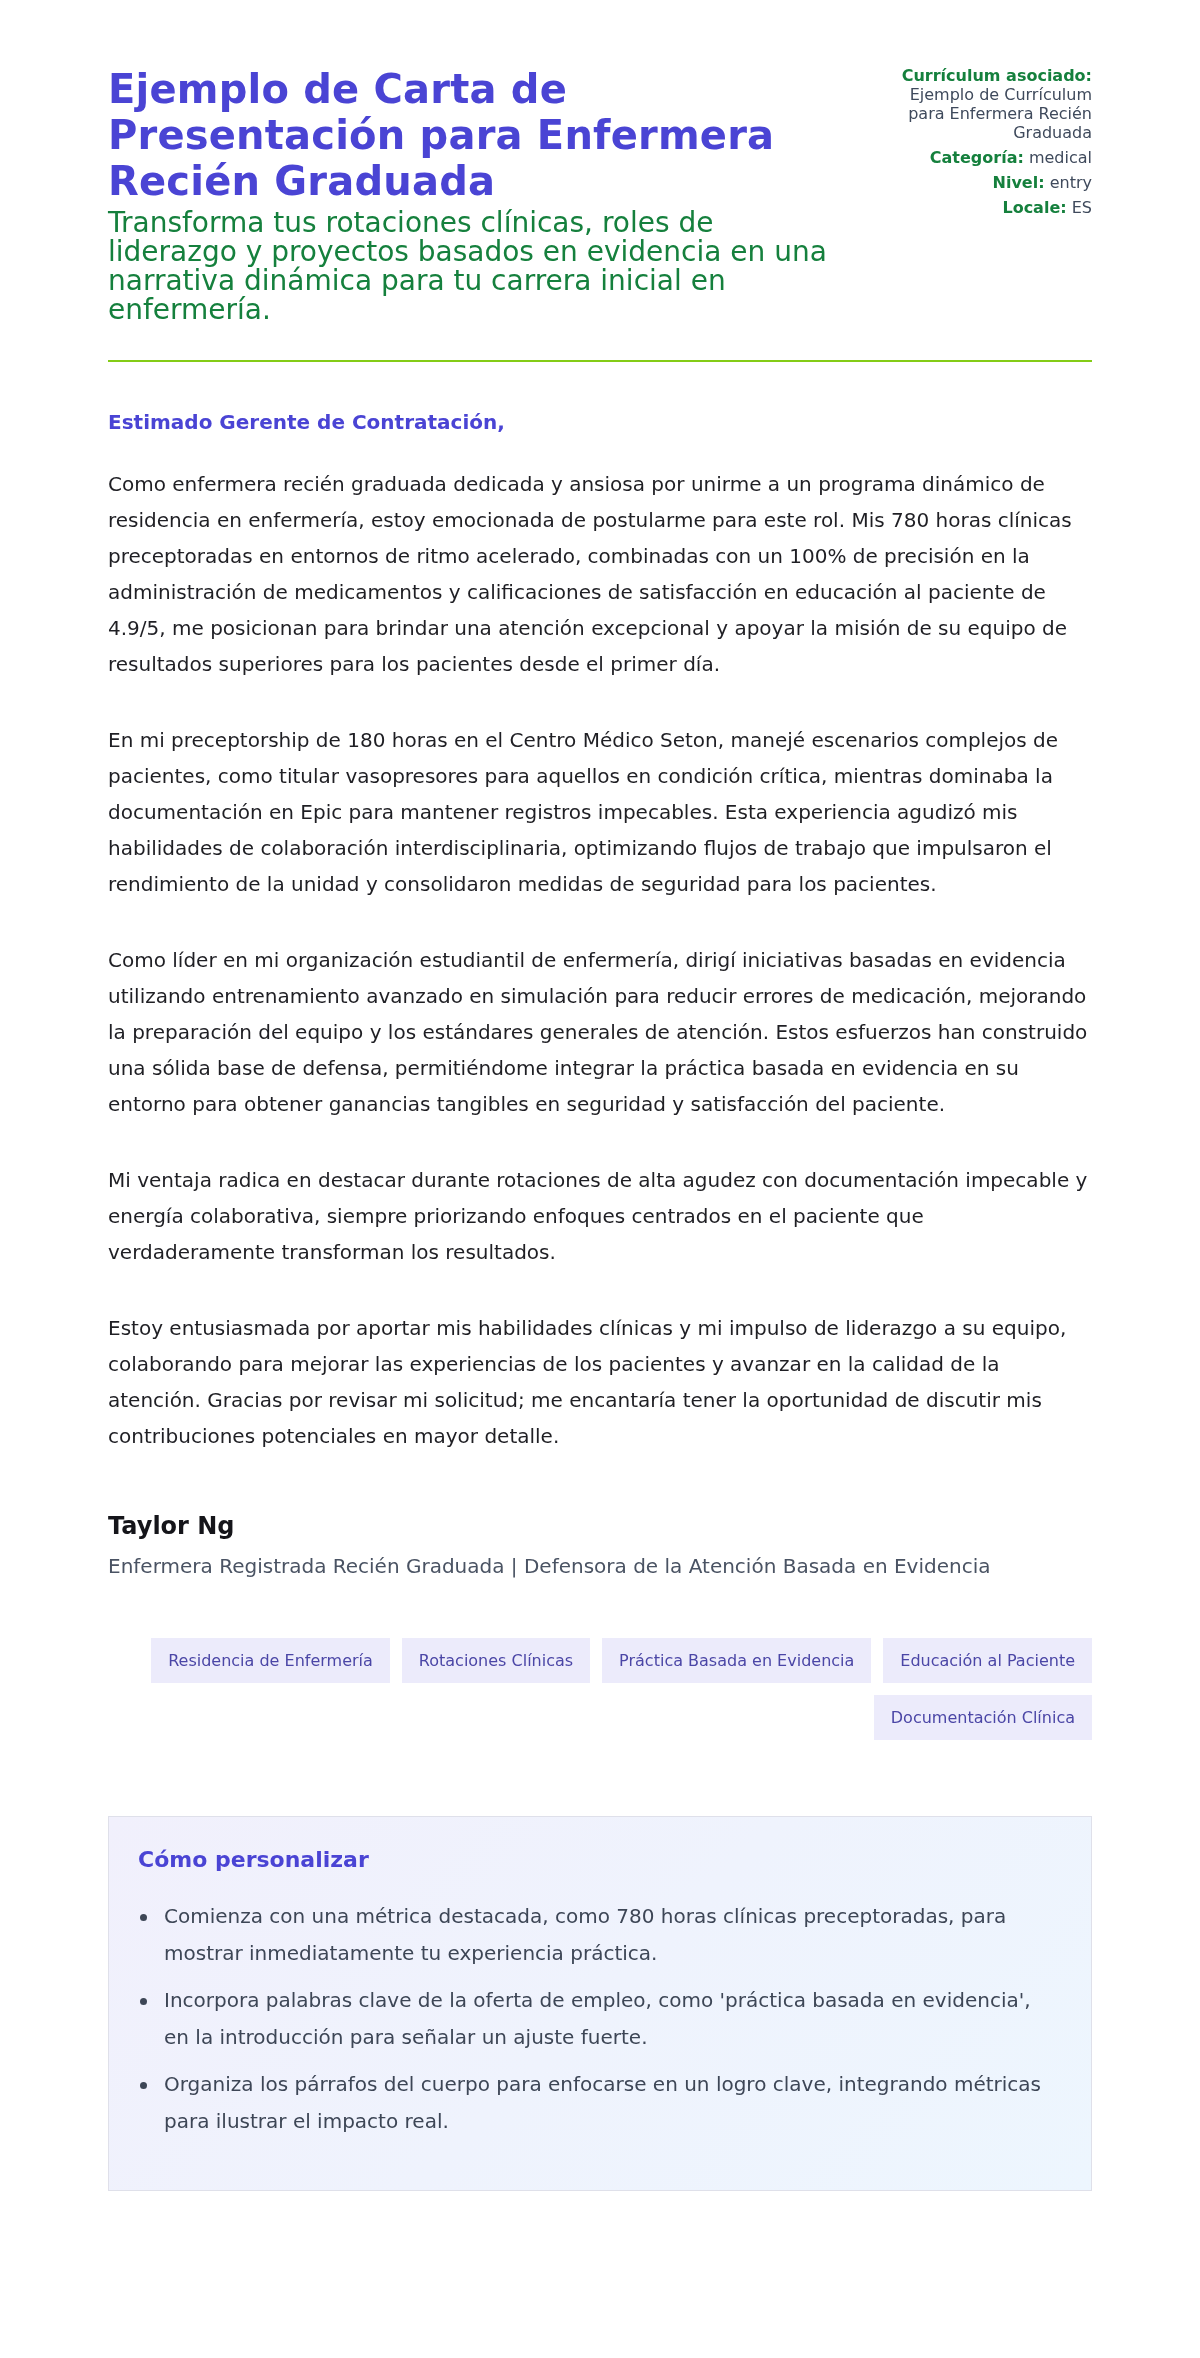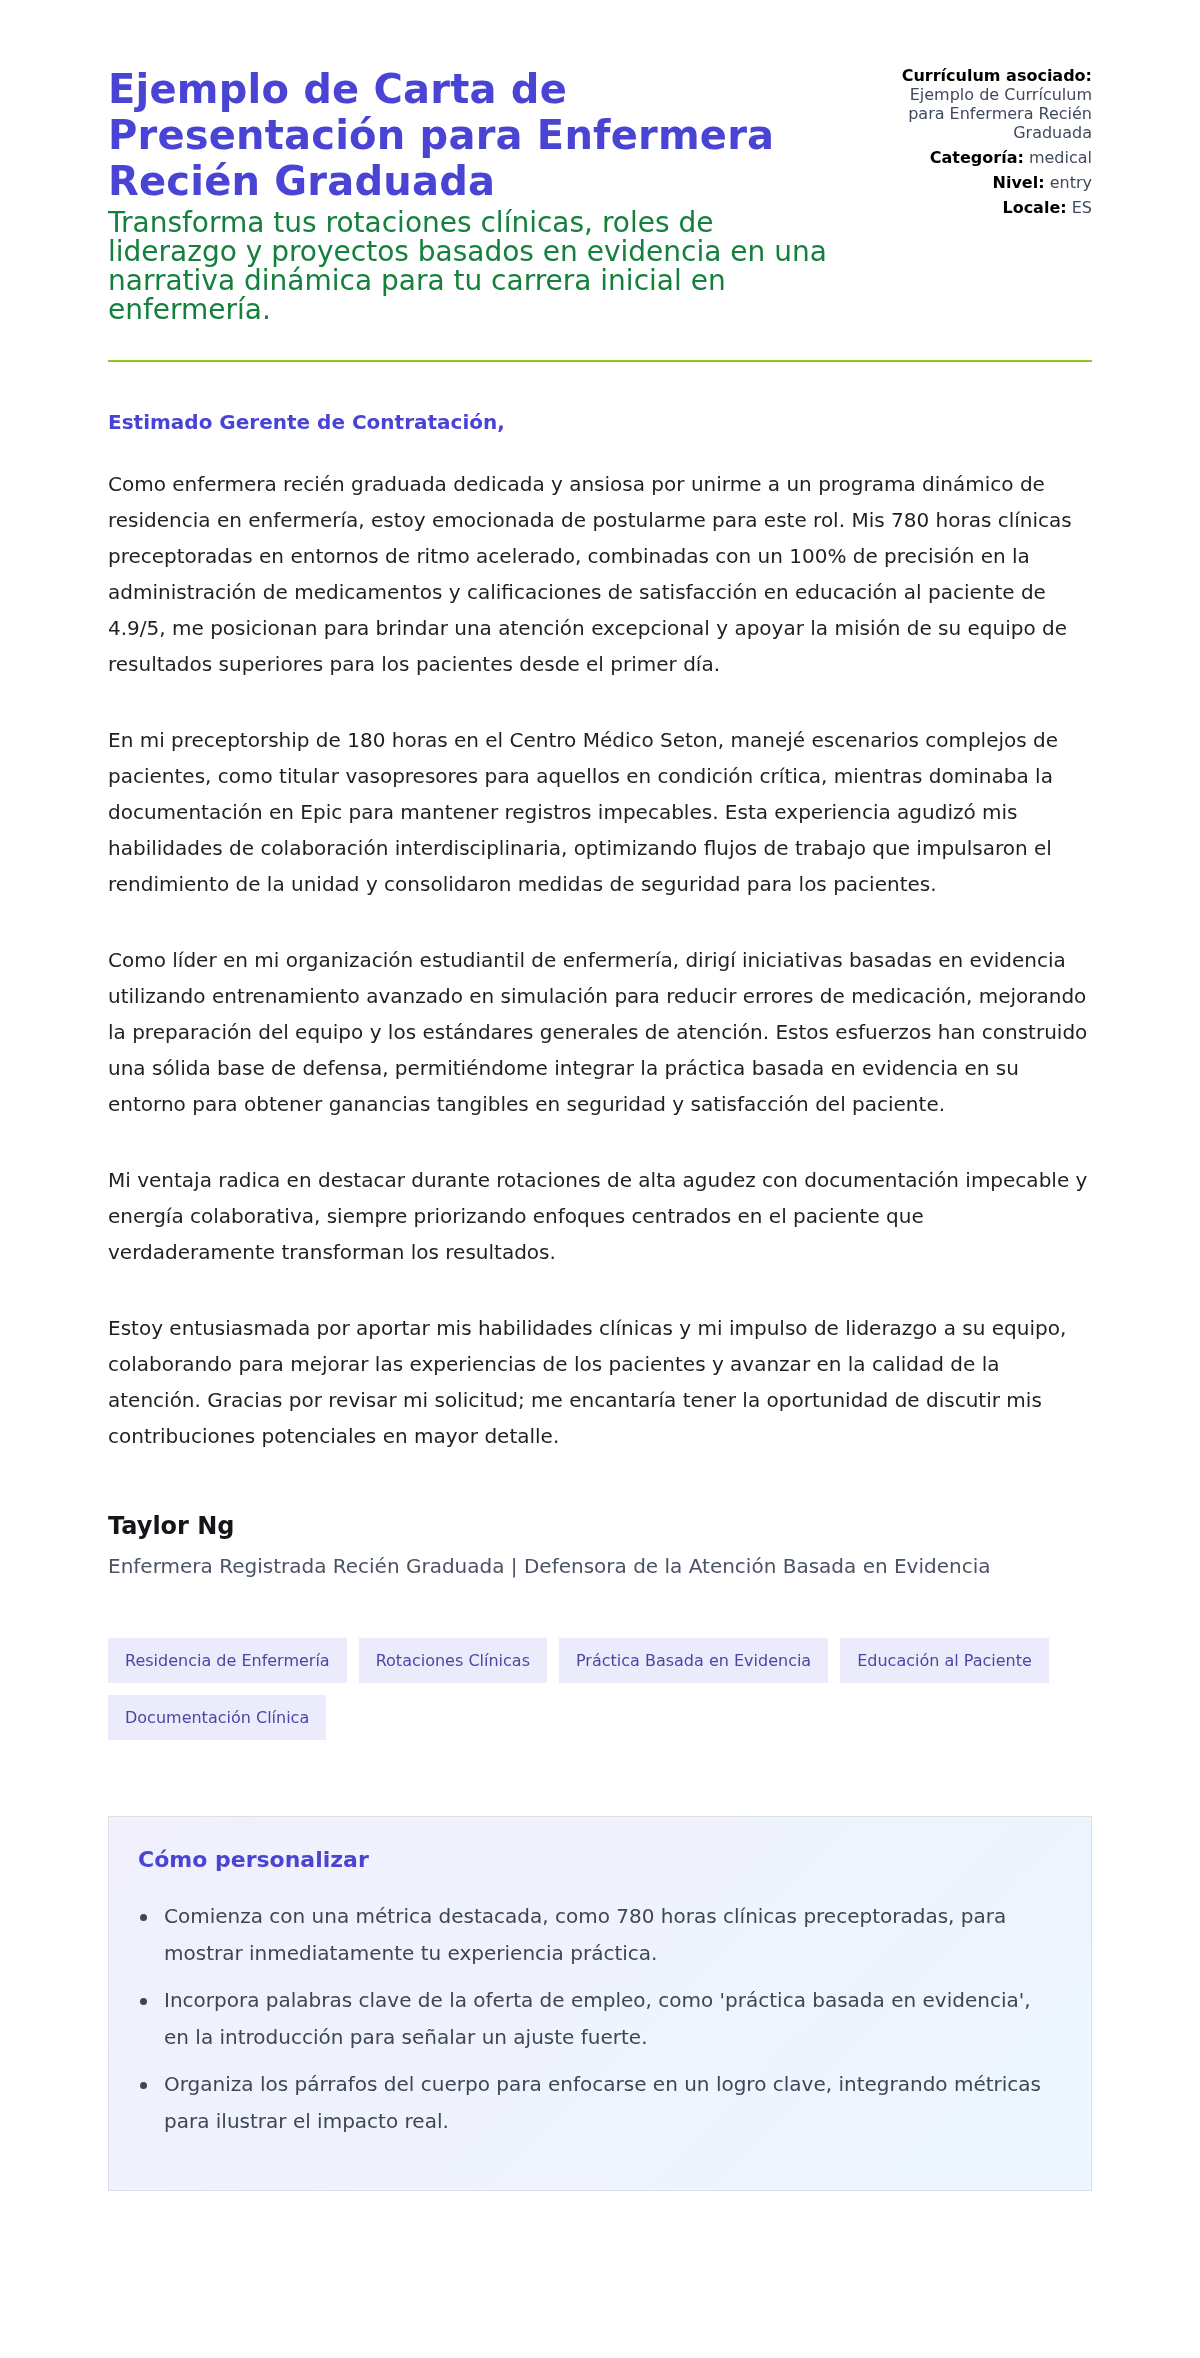--- a/index.html
+++ b/index.html
@@ -44,7 +44,7 @@
     padding-top: 0px;
   }
   .meta-block { margin-bottom: 6px; }
-  .meta-label { font-weight: bold; color: #000000; }
+  .meta-label { font-weight: bold; color: #15803d; }
   .salutation {
     margin-top: 48px;
     font-size: 20px;

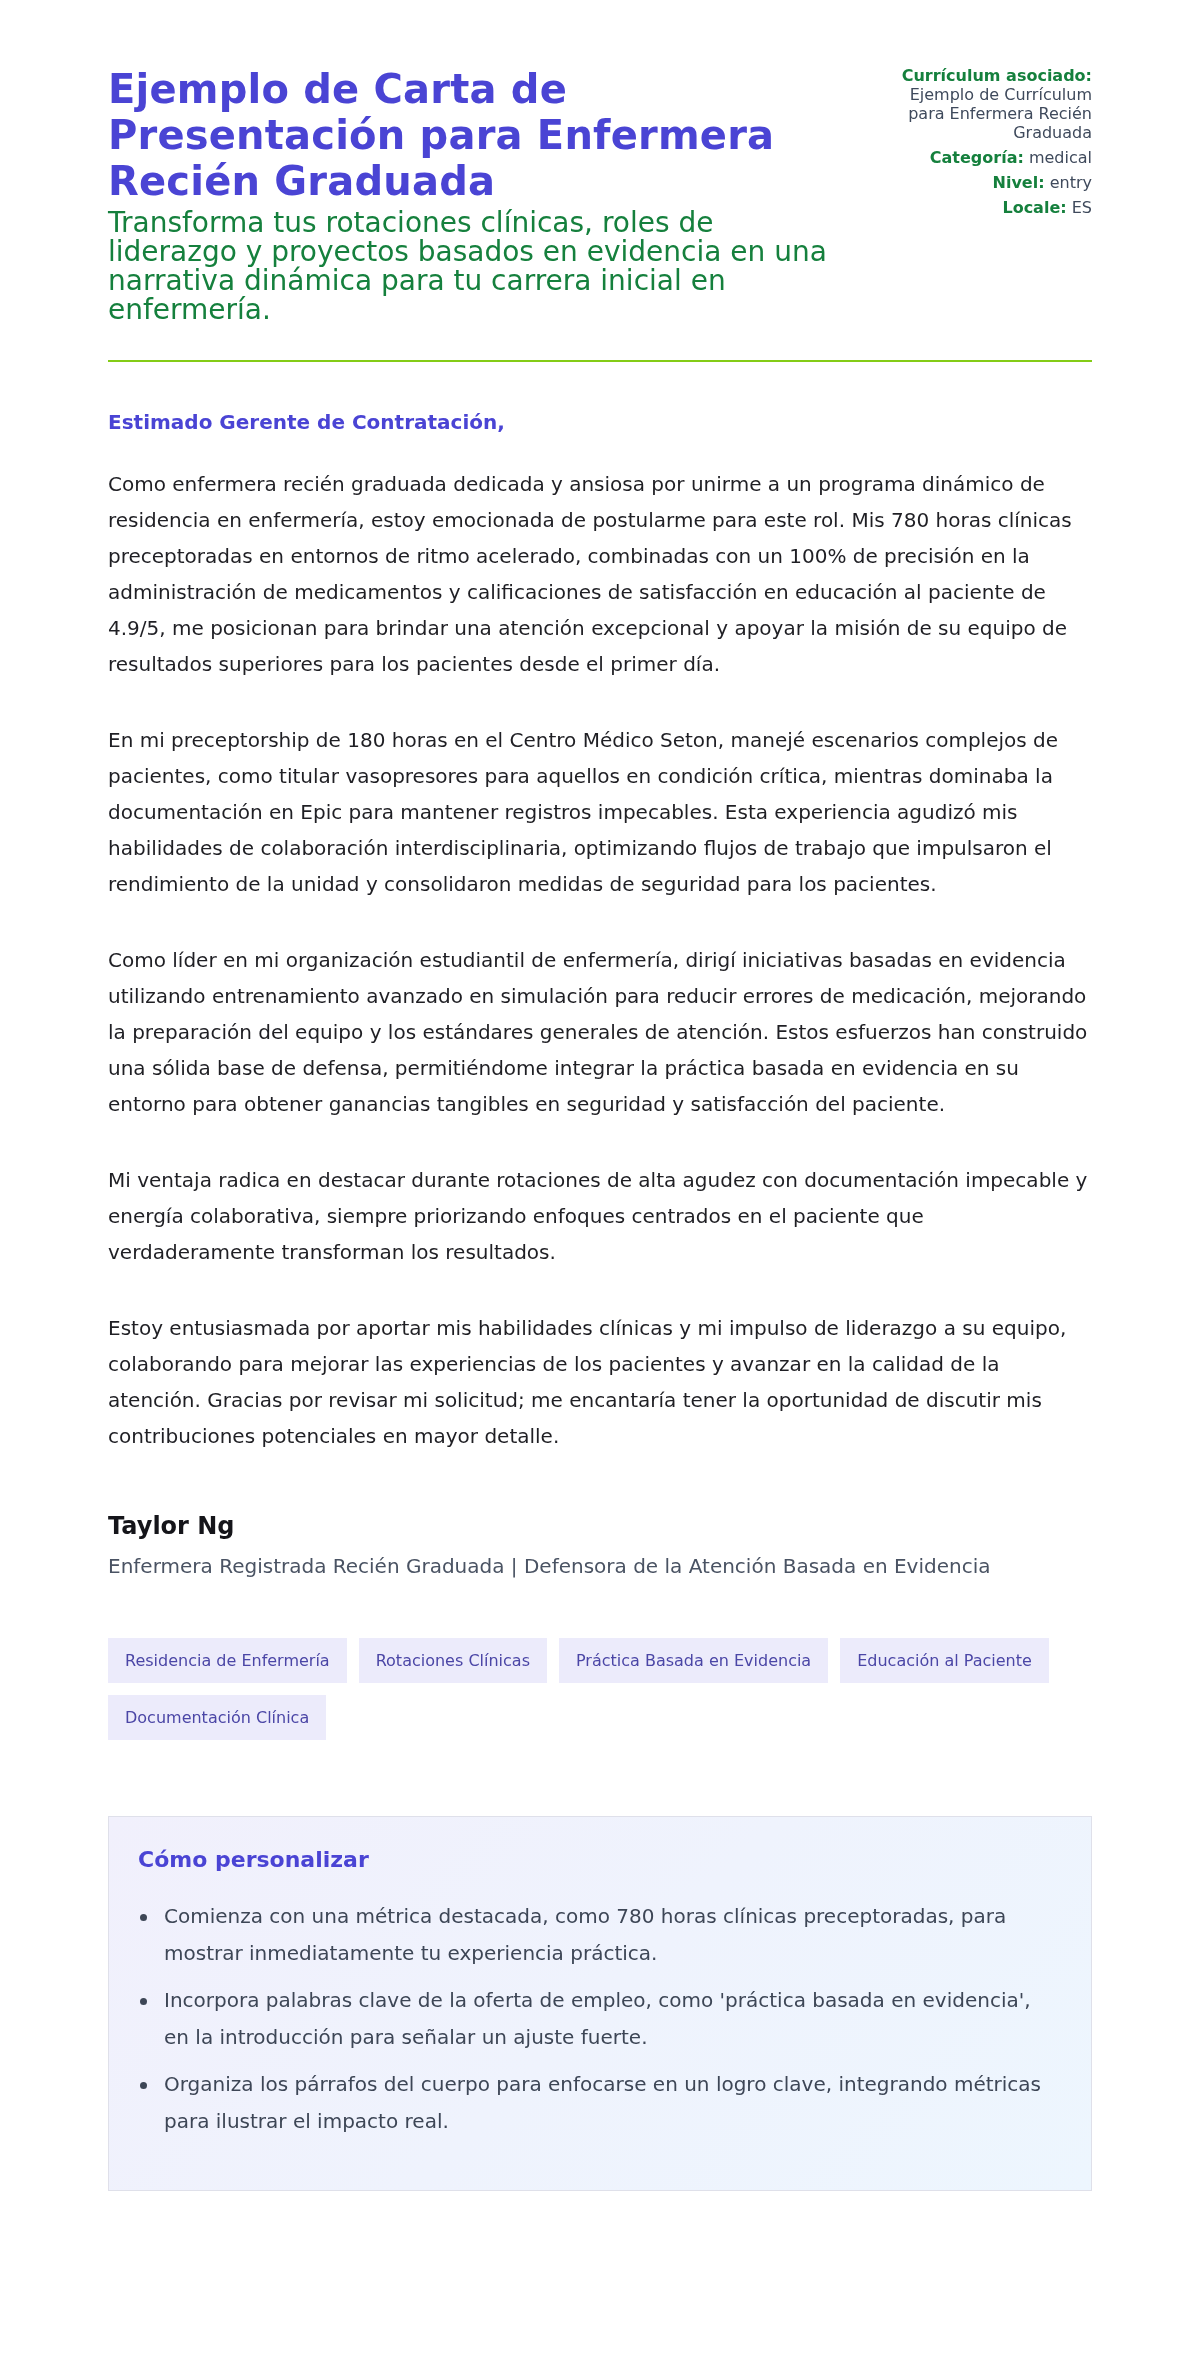--- a/index.html
+++ b/index.html
@@ -75,6 +75,7 @@
     flex-wrap: wrap;
     gap: 12px 12px;
     width: 984px;
+    justify-content: flex-end;
   }
   .tag {
     background: #ecebfb;

